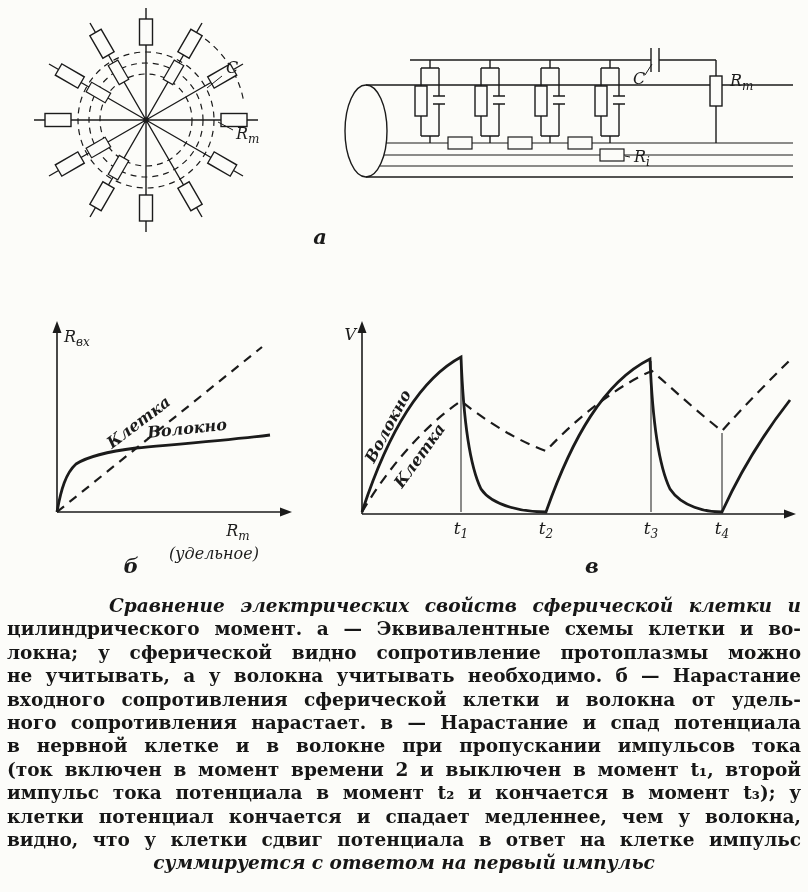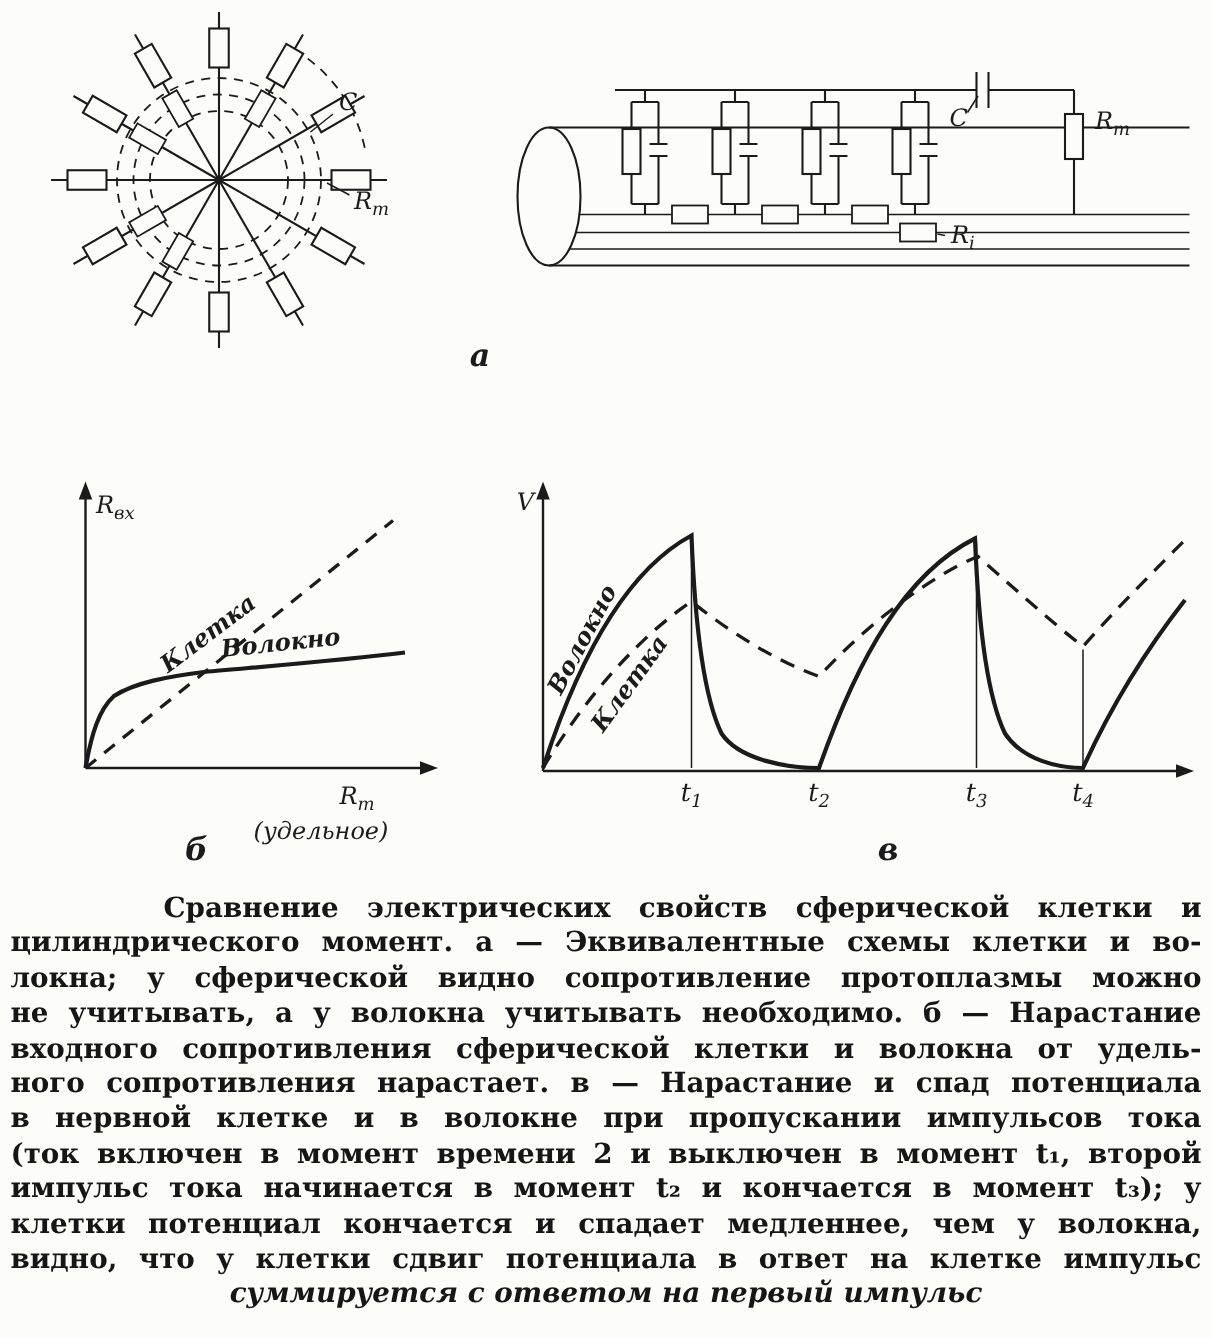--- a/index.html
+++ b/index.html
@@ -24,7 +24,7 @@
     color:#161616;
   }
   .cap-line { text-align:justify; text-align-last:justify; }
-  .cap-line.indent { padding-left:102px; }
+  .cap-line.indent { padding-left:102px;font-style:italic; }
   .cap-line.last { text-align-last:center;font-style:italic; }
 </style>
 </head>

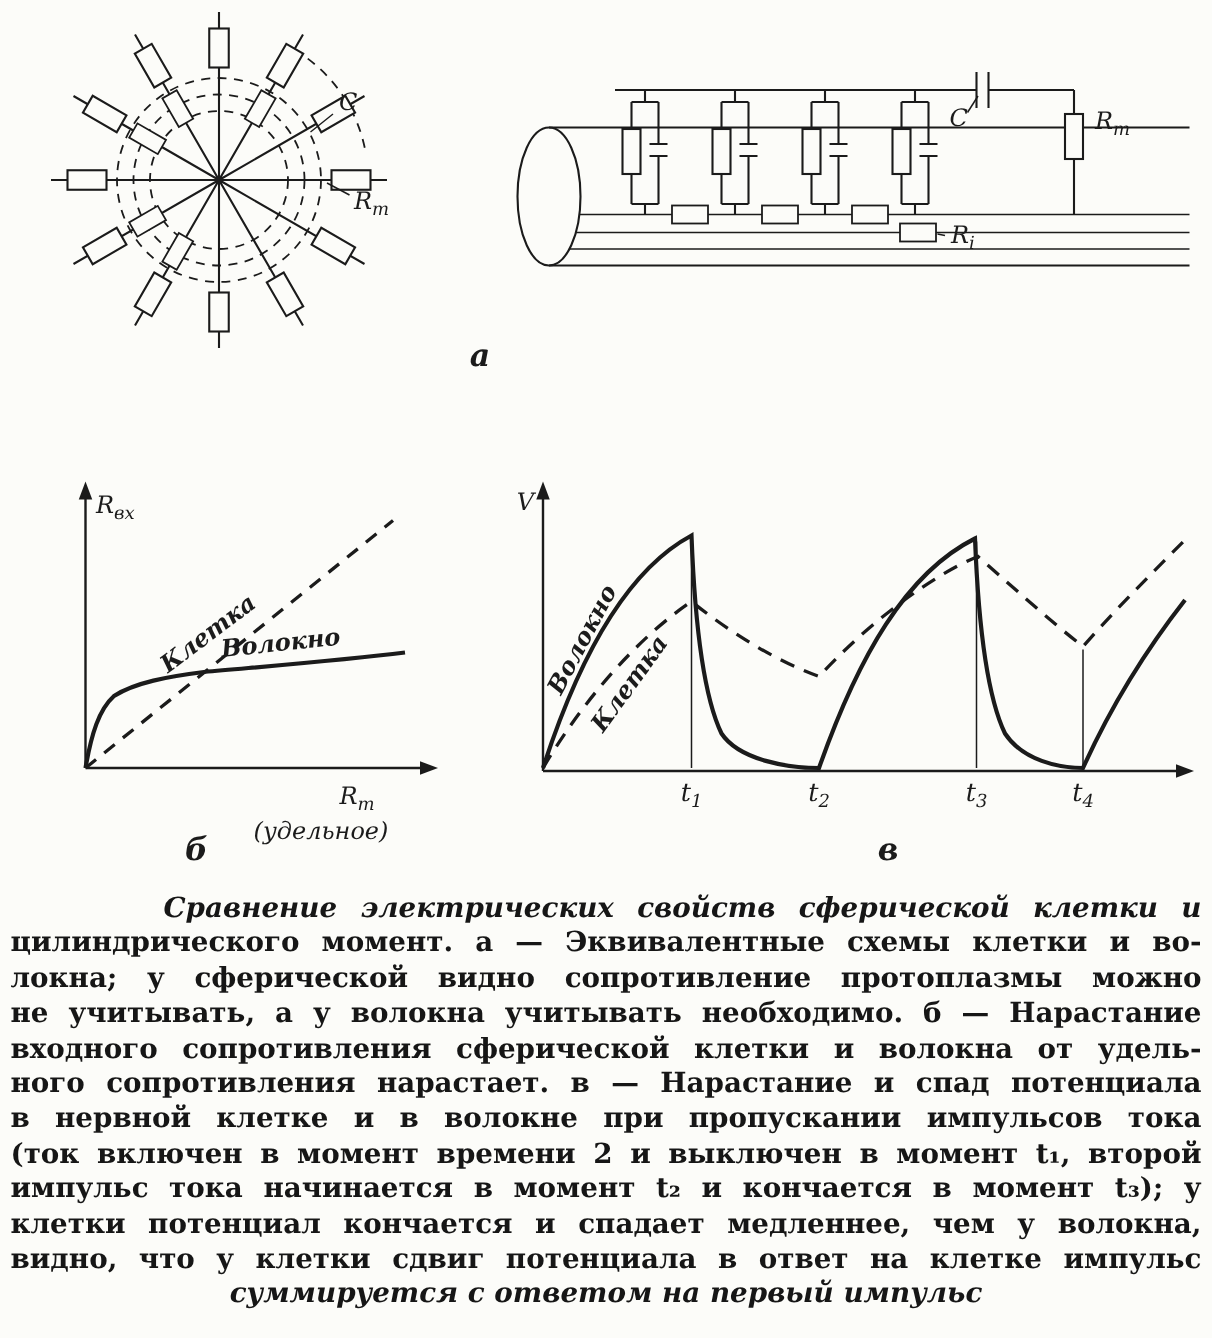--- a/index.html
+++ b/index.html
@@ -164,7 +164,7 @@
     <div class="cap-line">ного сопротивления нарастает. в — Нарастание и спад потенциала</div>
     <div class="cap-line">в нервной клетке и в волокне при пропускании импульсов тока</div>
     <div class="cap-line">(ток включен в момент времени 2 и выключен в момент t₁, второй</div>
-    <div class="cap-line">импульс тока начинается в момент t₂ и кончается в момент t₃); у</div>
+    <div class="cap-line">импульс тока потенциала в момент t₂ и кончается в момент t₃); у</div>
     <div class="cap-line">клетки потенциал кончается и спадает медленнее, чем у волокна,</div>
     <div class="cap-line">видно, что у клетки сдвиг потенциала в ответ на клетке импульс</div>
     <div class="cap-line last">суммируется с ответом на первый импульс</div>

